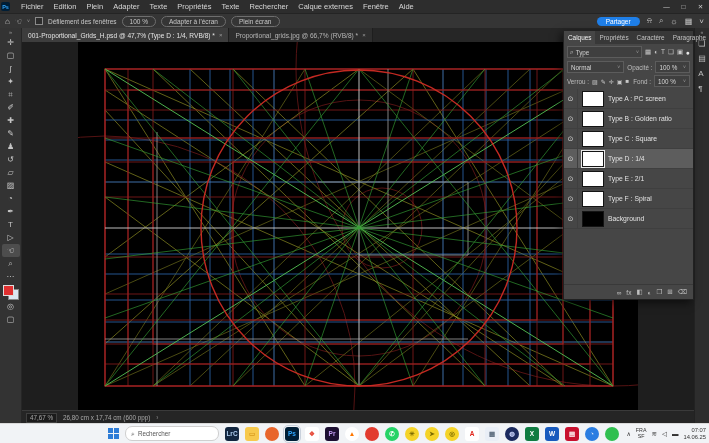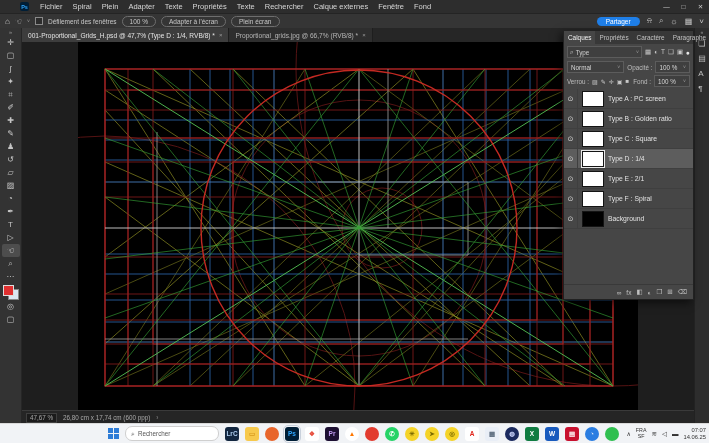--- a/index.html
+++ b/index.html
@@ -7,7 +7,7 @@
        font-family:"Liberation Sans",sans-serif;-webkit-font-smoothing:antialiased;}
   
   .menubar{position:absolute;top:0;left:0;right:0;height:13px;background:#2d2d2d;
-           display:flex;align-items:center;padding-left:20px;font-size:7.5px;color:#d6d6d6;}
+           display:flex;align-items:center;padding-left:1px;font-size:7.5px;color:#d6d6d6;}
   .ps-logo{width:9px;height:9px;background:#001e36;color:#31a8ff;font-size:5.5px;font-weight:bold;
            border-radius:2px;display:flex;align-items:center;justify-content:center;margin-right:6px;}
   .menu-item{padding:0 5px;white-space:nowrap;}

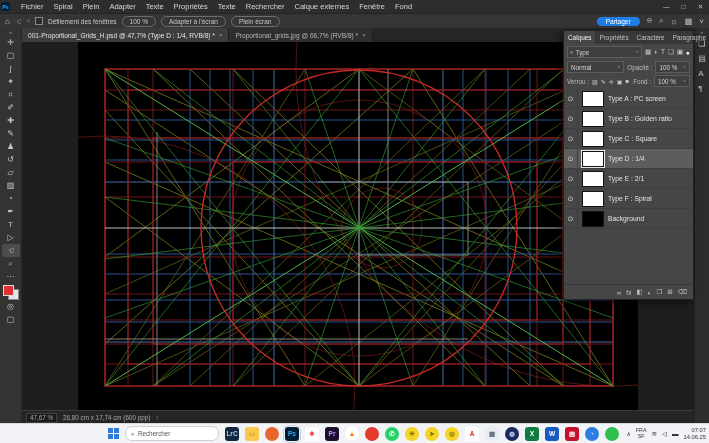--- a/index.html
+++ b/index.html
@@ -108,7 +108,7 @@
     <div class="ps-logo">Ps</div>
     <div id="menu-items" style="display:flex;">
         <span class="menu-item">Fichier</span>
-        <span class="menu-item">Spiral</span>
+        <span class="menu-item">Edition</span>
         <span class="menu-item">Plein</span>
         <span class="menu-item">Adapter</span>
         <span class="menu-item">Texte</span>

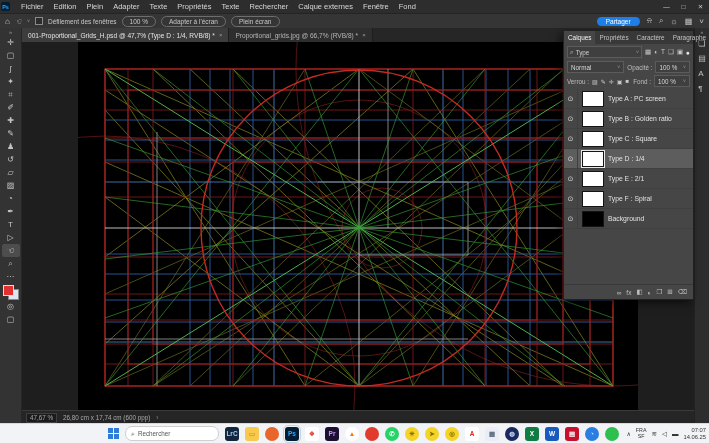--- a/index.html
+++ b/index.html
@@ -117,7 +117,7 @@
         <span class="menu-item">Rechercher</span>
         <span class="menu-item">Calque externes</span>
         <span class="menu-item">Fenêtre</span>
-        <span class="menu-item">Fond</span>
+        <span class="menu-item">Aide</span>
       </div>
     <div class="win-controls" id="win-controls">
         <span class="win-btn">—</span>

